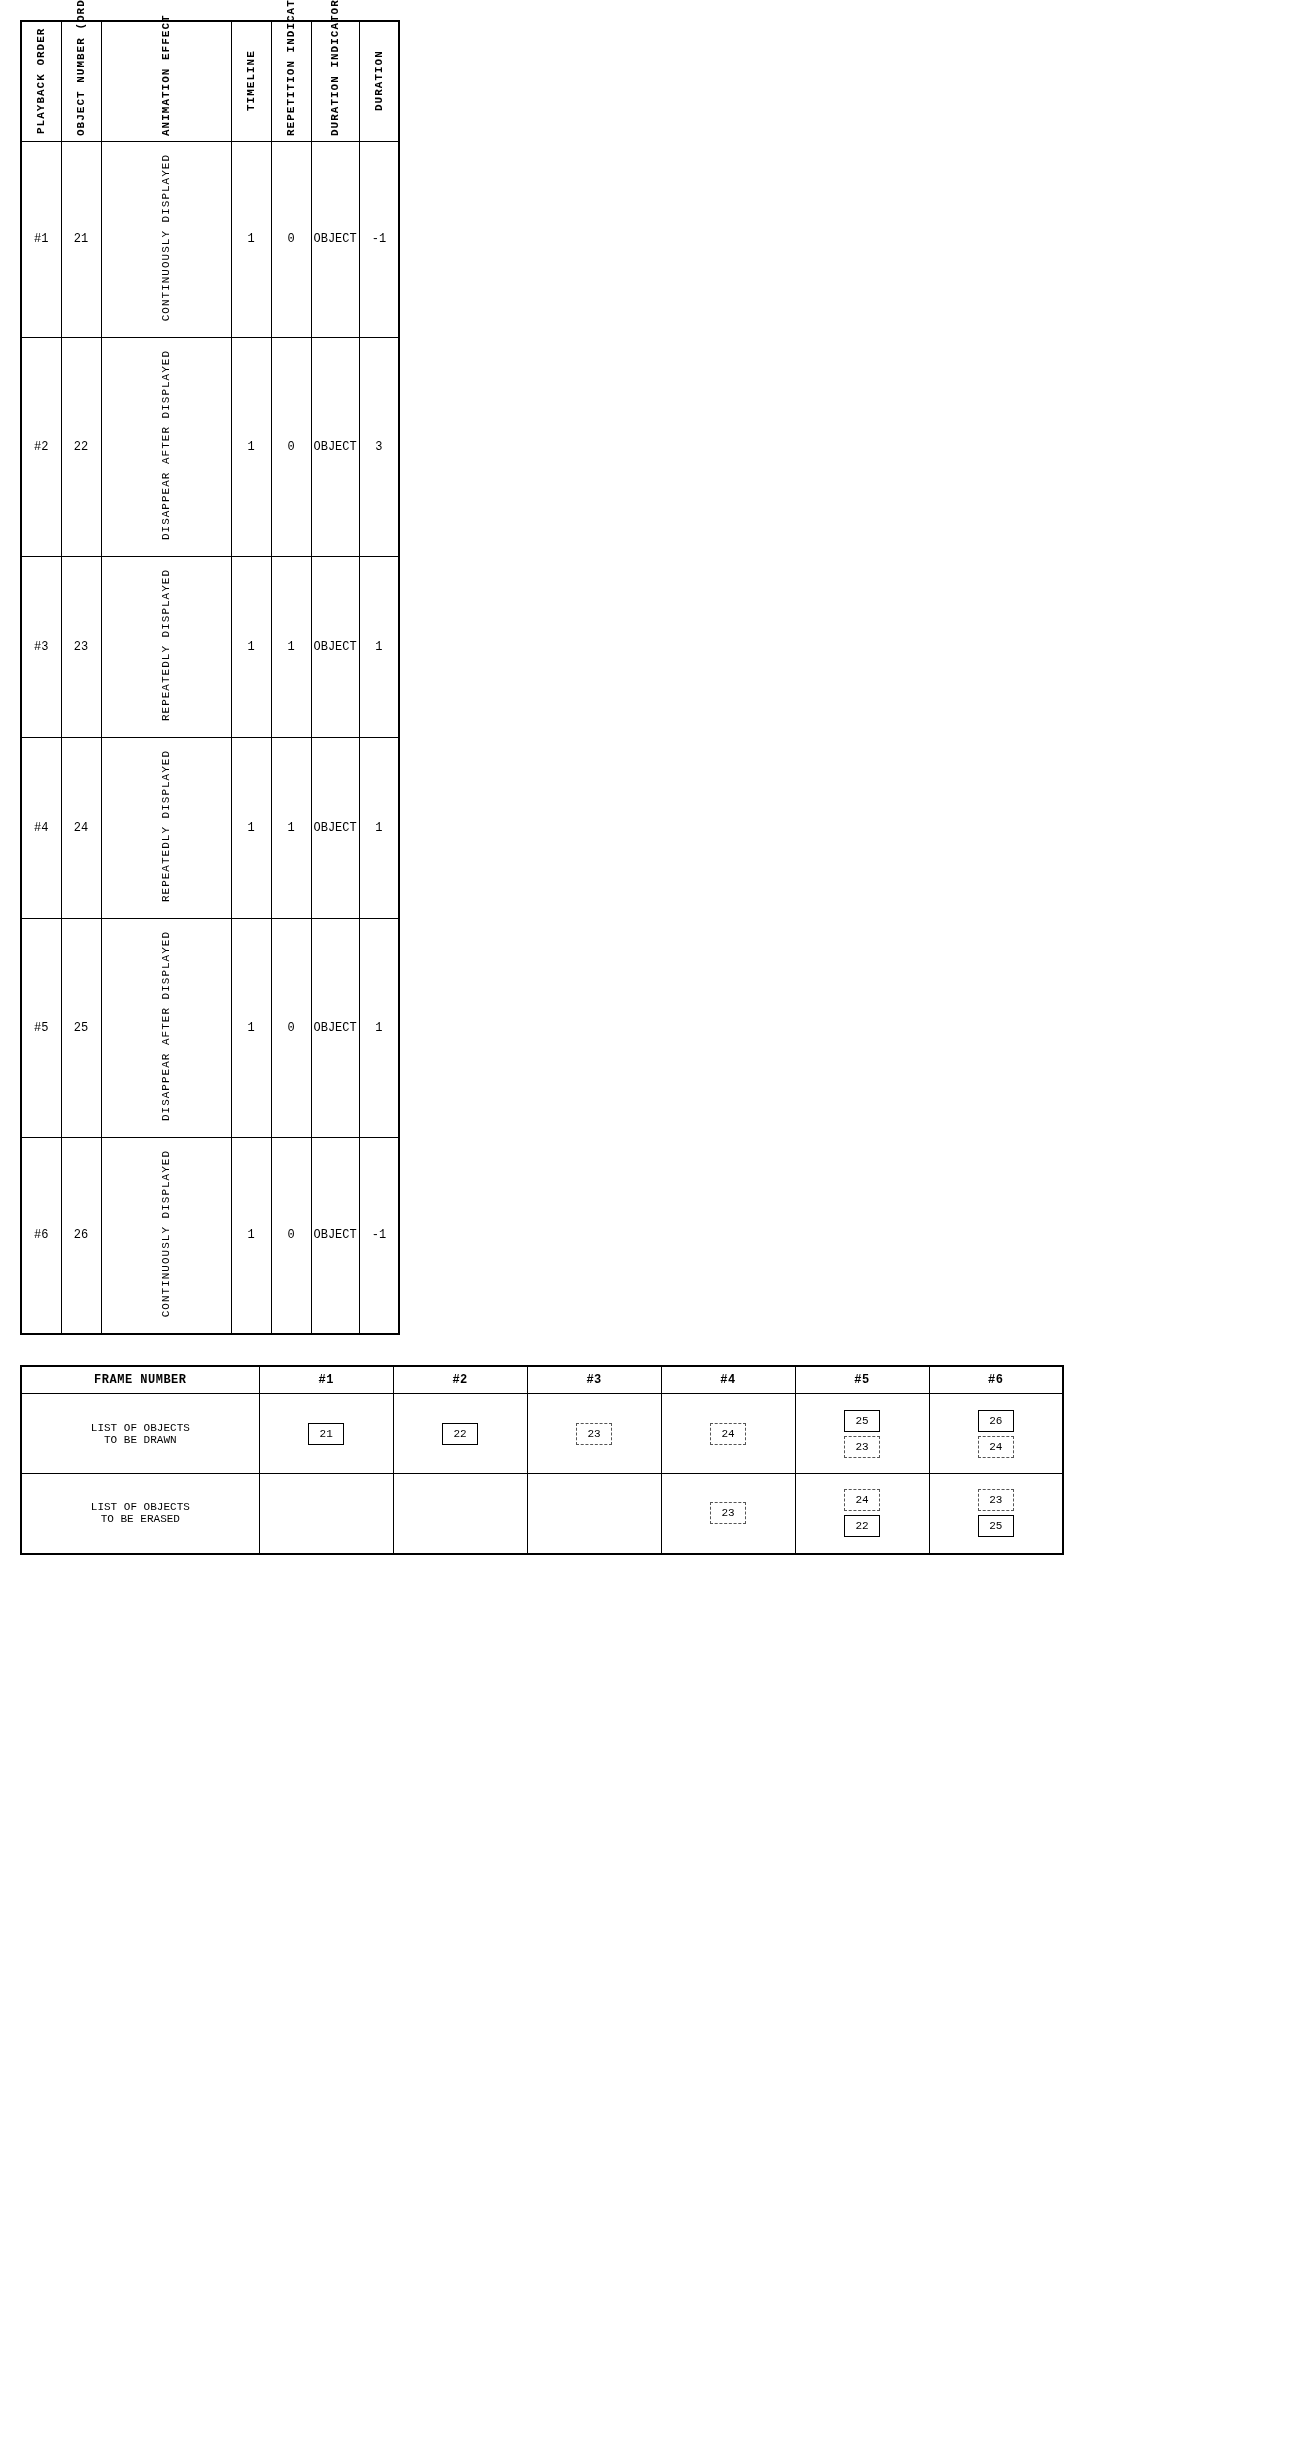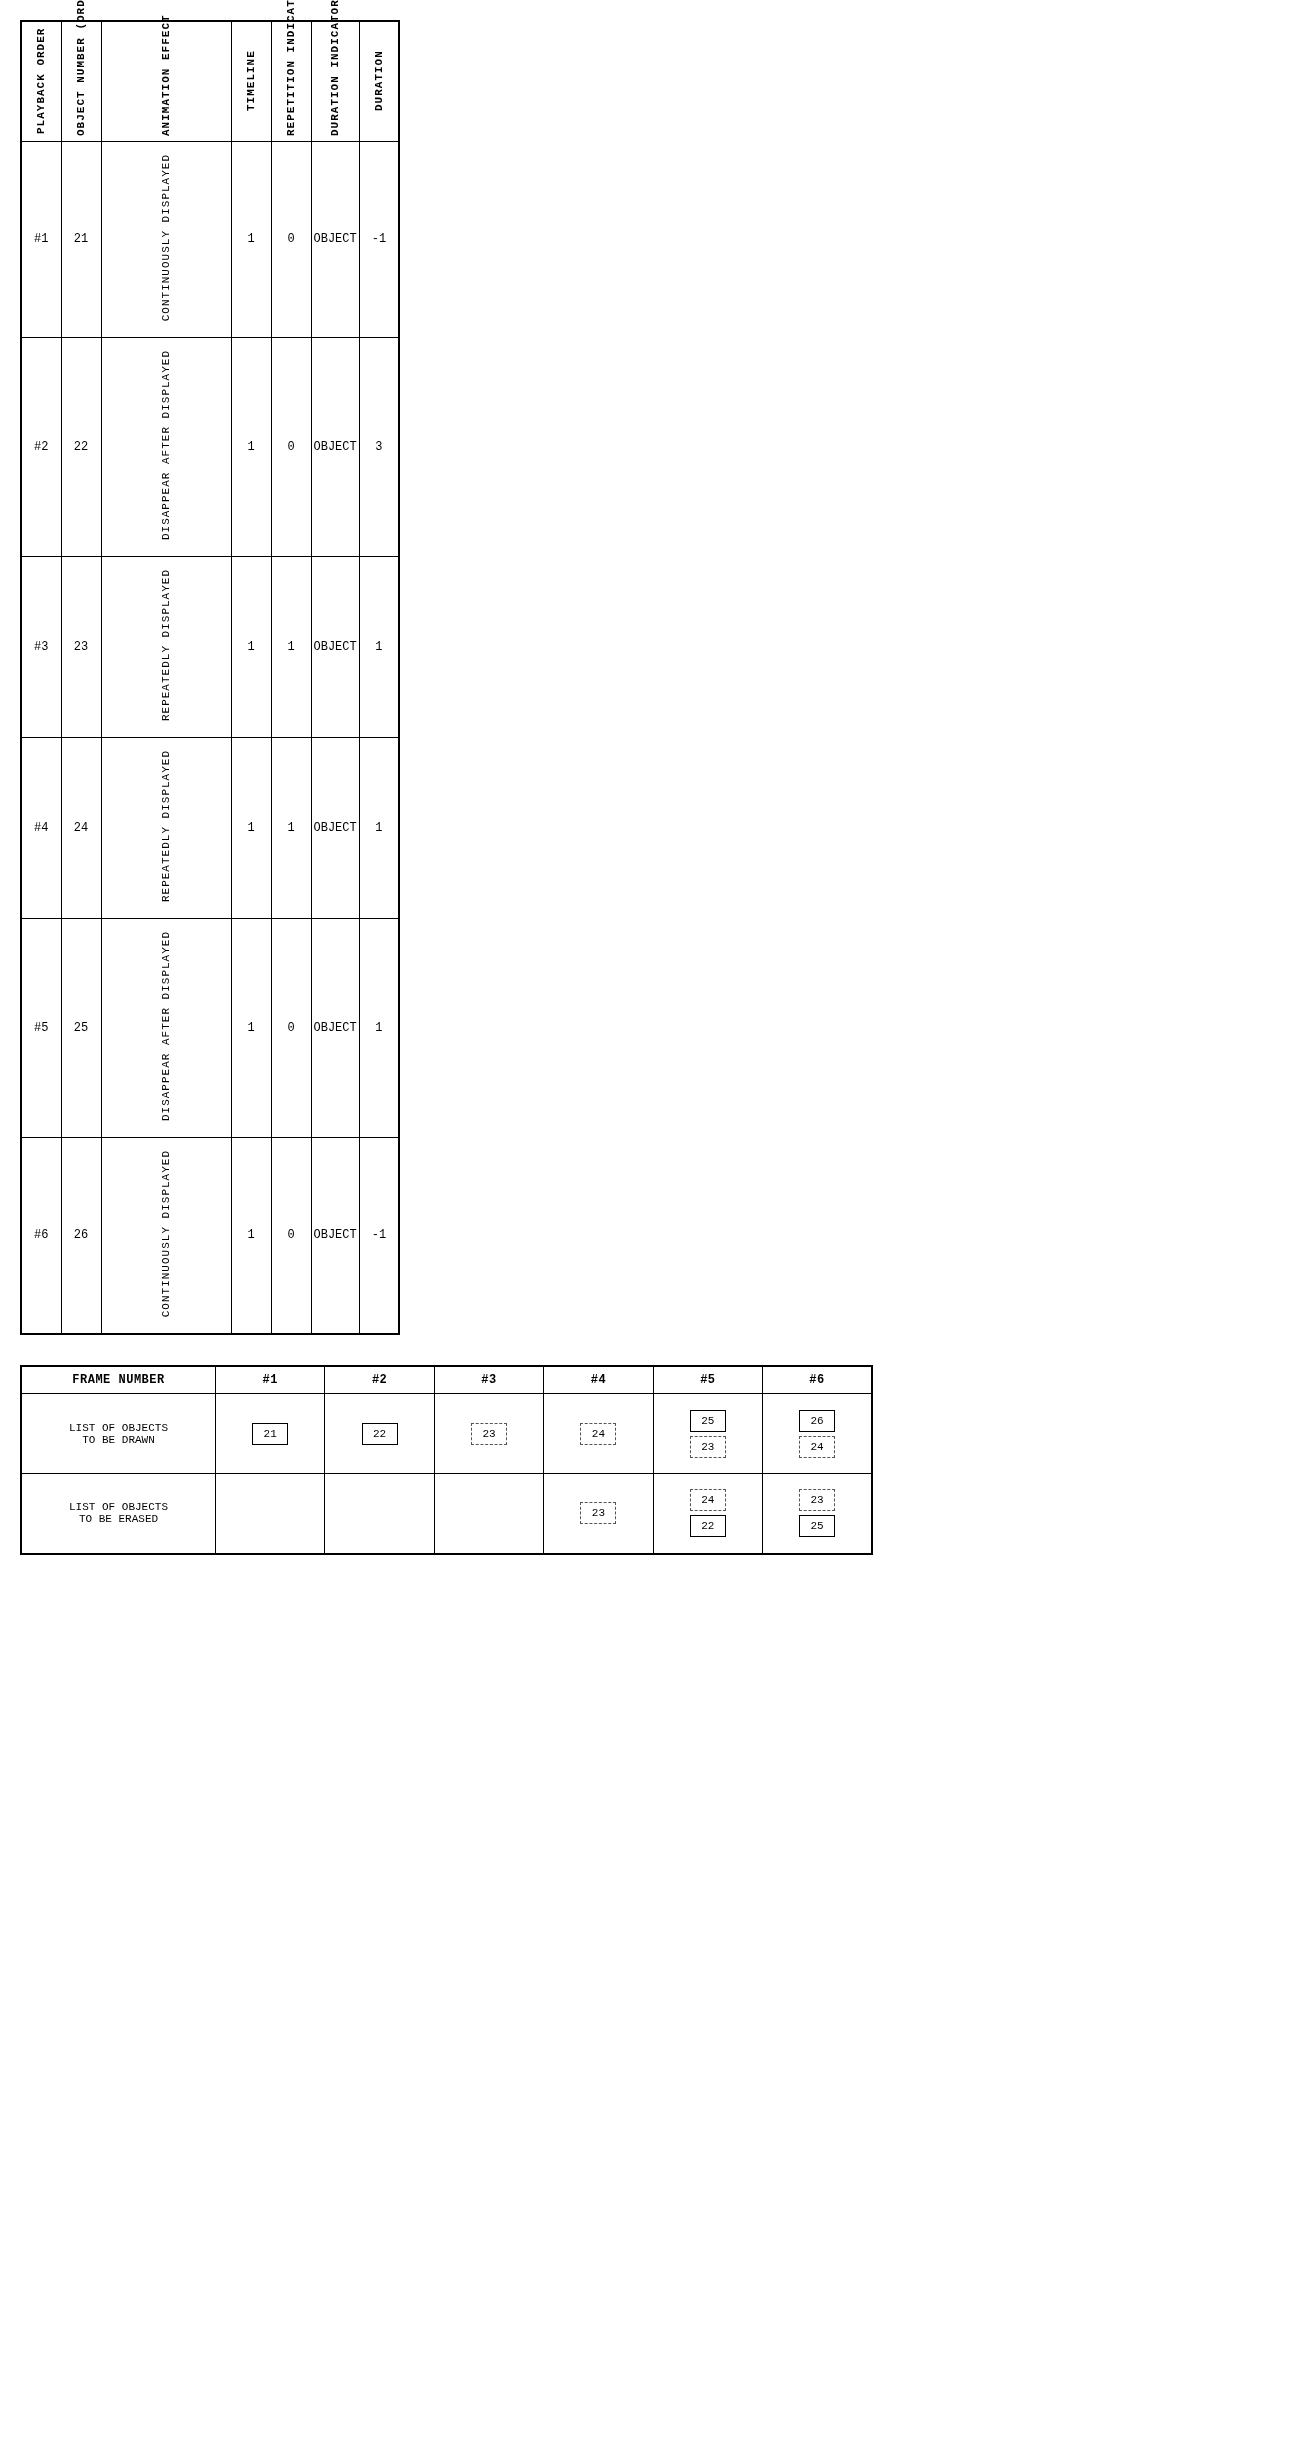--- a/index.html
+++ b/index.html
@@ -80,7 +80,7 @@
     .fig5-table {
       border-collapse: collapse;
       border: 2px solid #000;
-      width: 853px;
+      width: 1044px;
       padding-left: 44px;
     }
 

